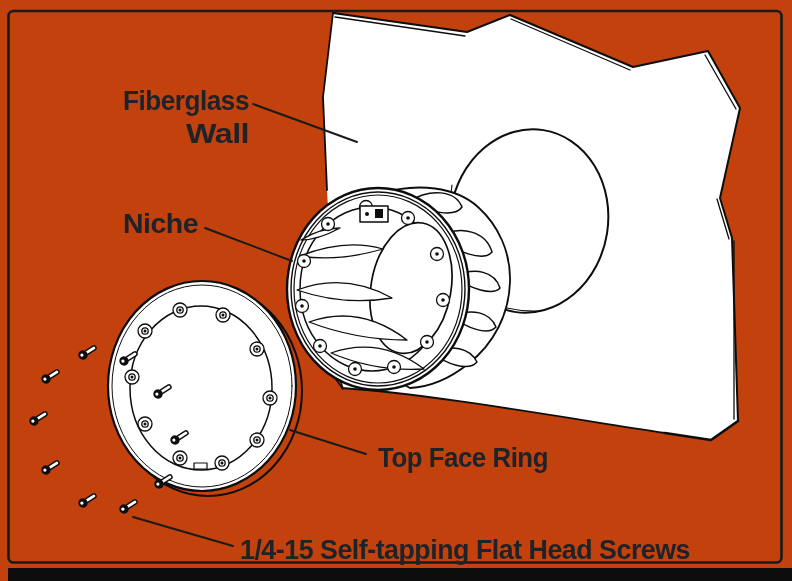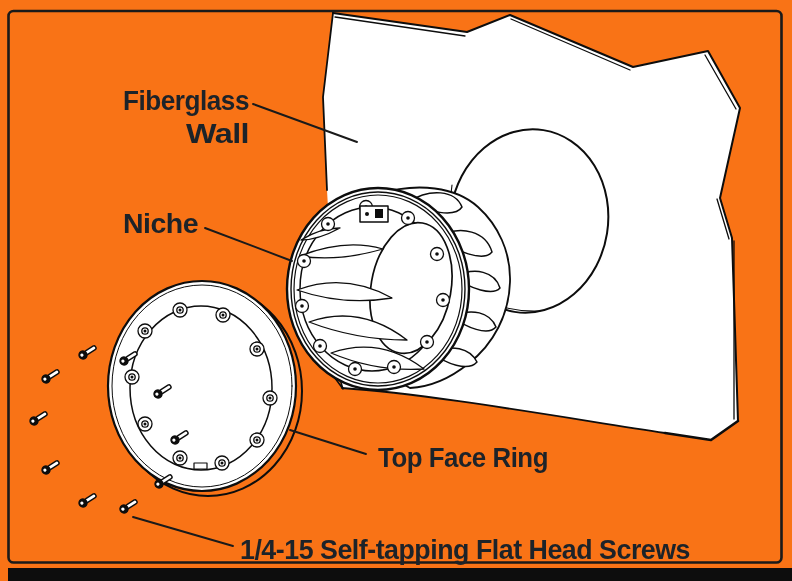--- a/index.html
+++ b/index.html
@@ -4,7 +4,7 @@
 <style>
   html,body{margin:0;padding:0;background:#fff;}
   .canvas{
-    width:792px;height:581px;position:relative;background:#f97316;
+    width:792px;height:581px;position:relative;background:#c2410c;
     font-family:"Liberation Sans", sans-serif;overflow:hidden;
   }
   svg{display:block;}

